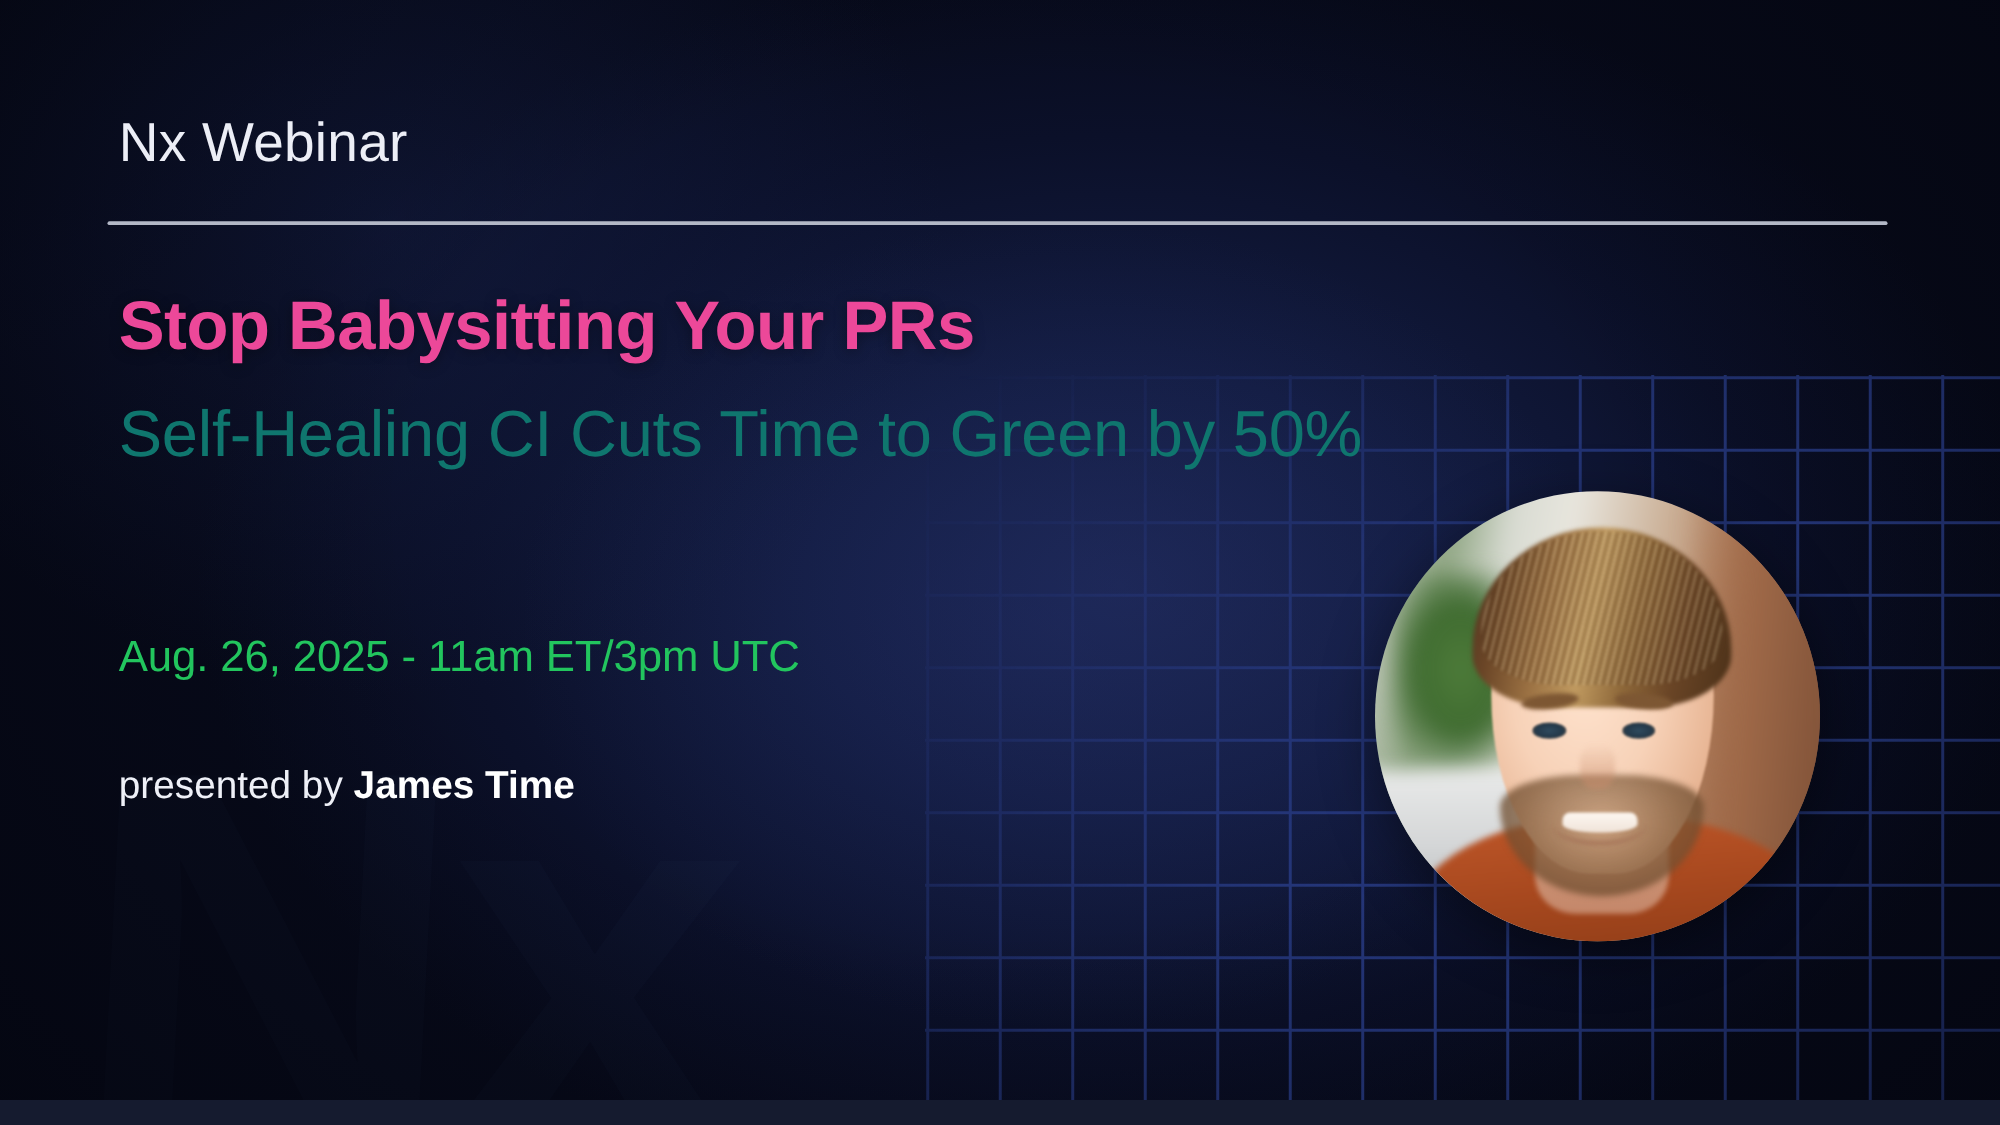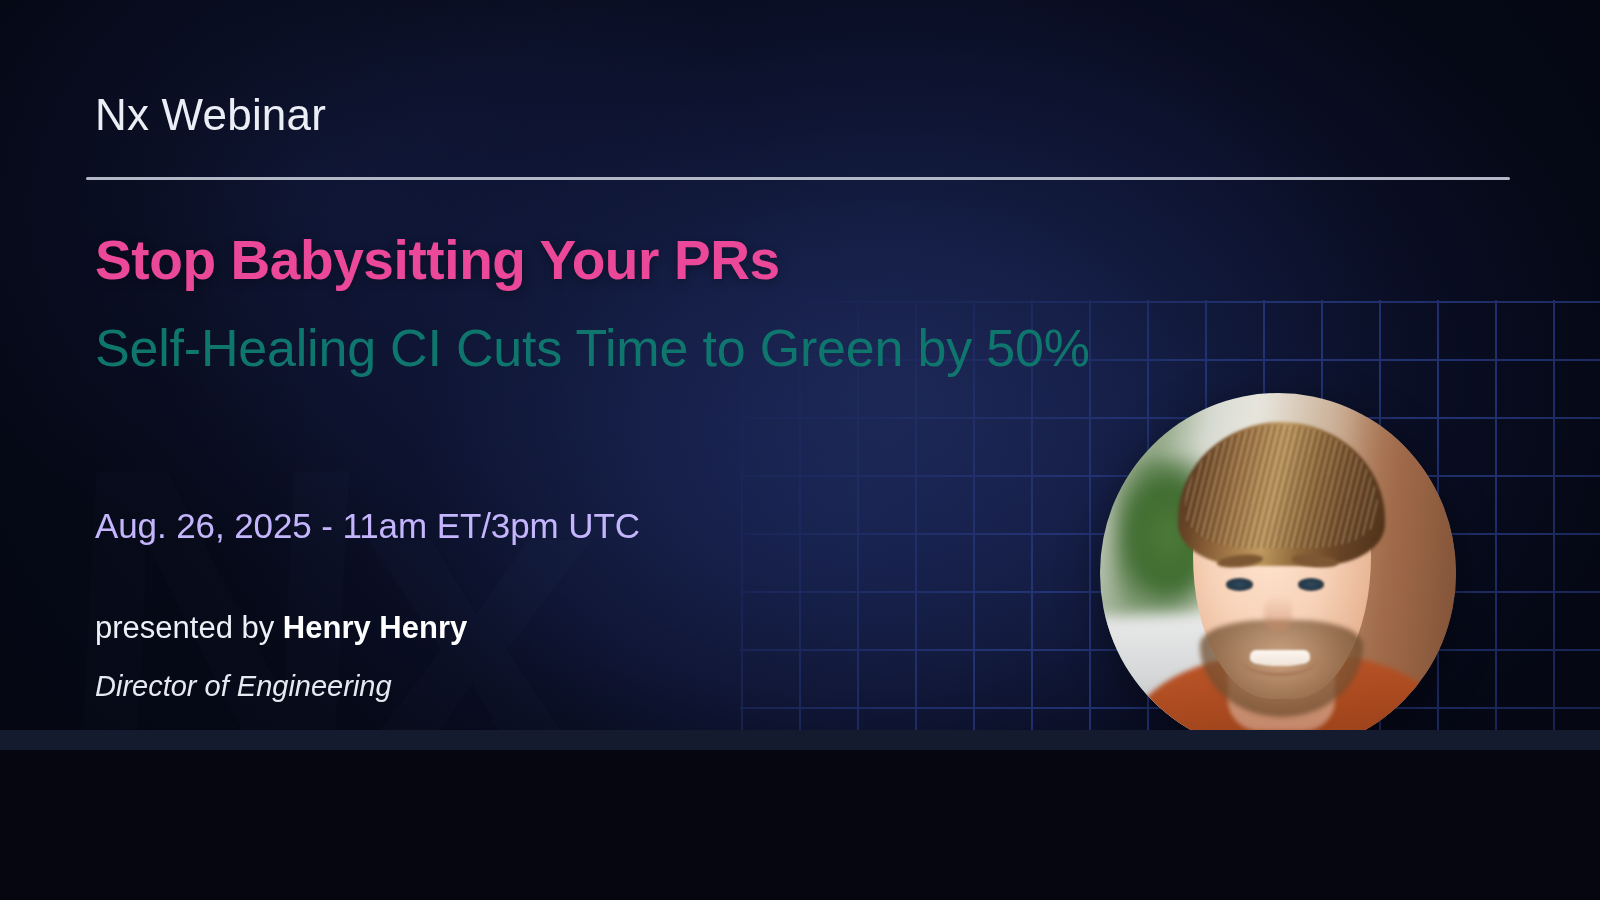--- a/index.html
+++ b/index.html
@@ -13,7 +13,7 @@
 
   .slide {
     position:relative;
-    width:1600px; height:750px;
+    width:1600px; height:900px;
     overflow:hidden;
     background:#070a1a;
   }

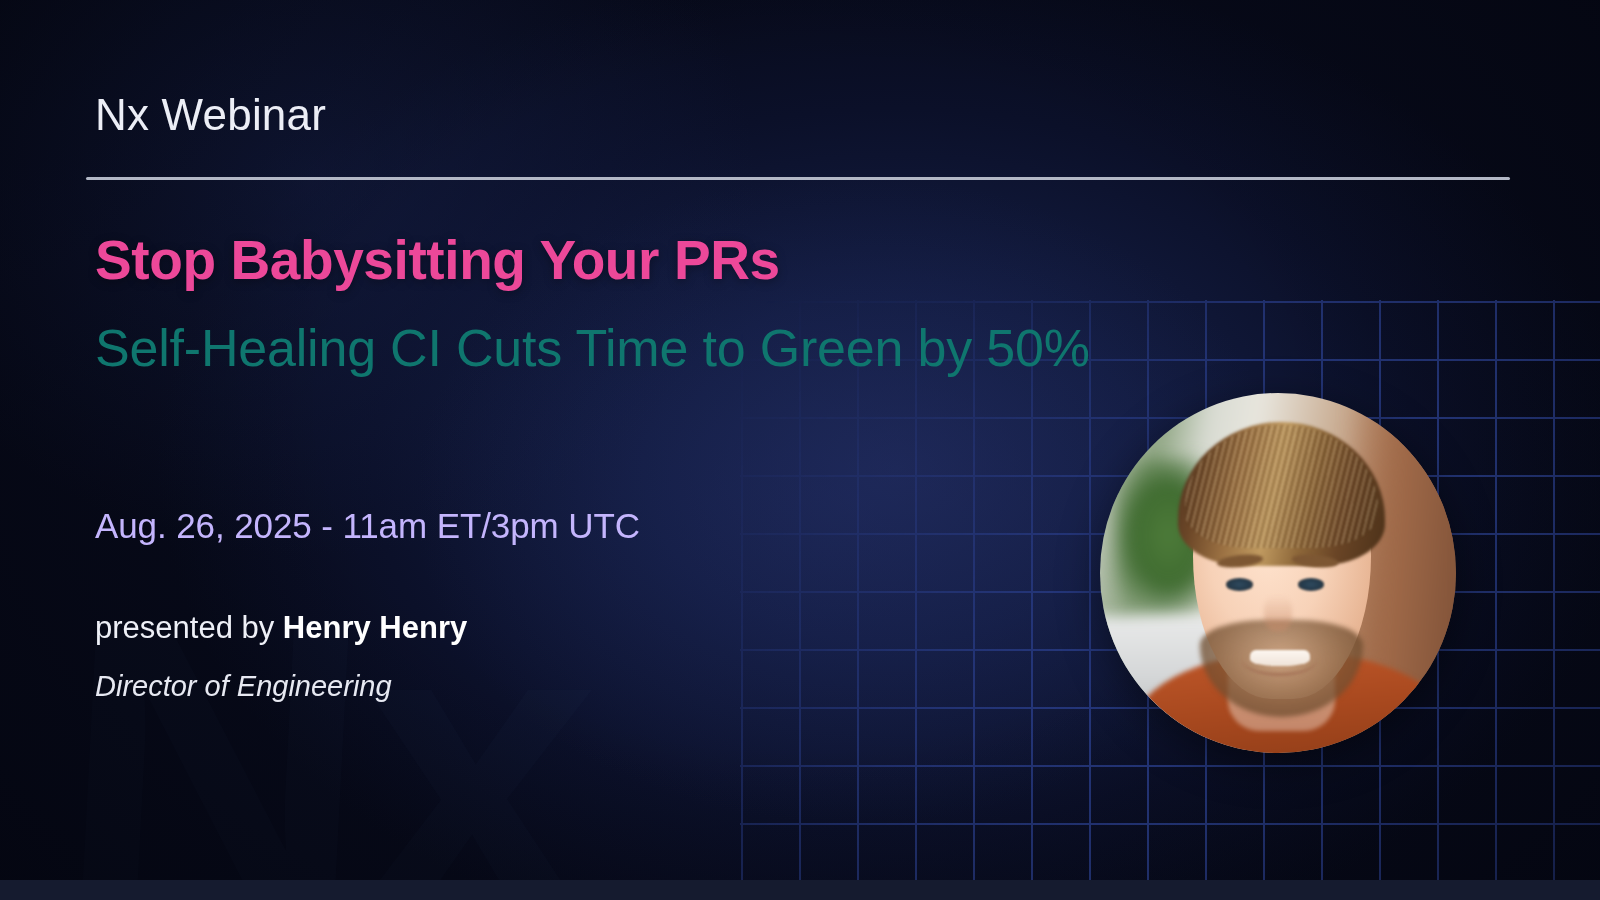--- a/index.html
+++ b/index.html
@@ -103,7 +103,7 @@
   .datetime {
     position:absolute; left:95px; top:506px;
     font-size:35px; font-weight:300; letter-spacing:-.1px;
-    color:#c4b5fd;
+    color:#22c55e;
     white-space:nowrap;
   }
 

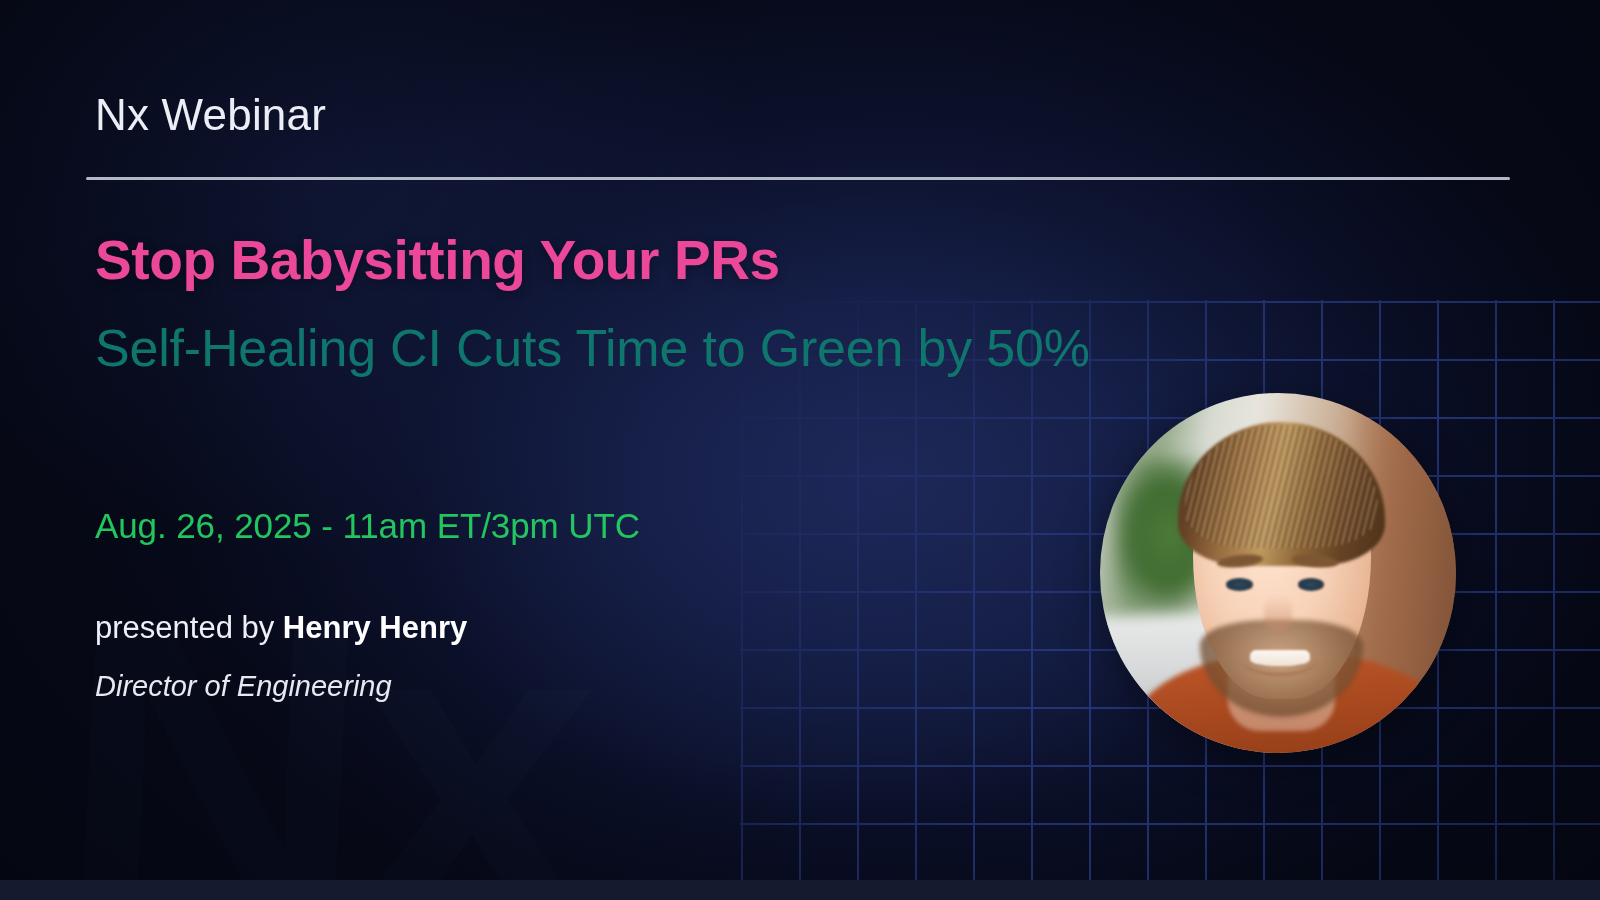--- a/index.html
+++ b/index.html
@@ -285,7 +285,7 @@
   <div class="datetime">Aug. 26, 2025 - 11am ET/3pm UTC</div>
 
   <div class="presenter">
-    <span>presented by </span><span class="name">Henry Henry</span>
+    <span>presented by </span><span class="name">James Time</span>
   </div>
   <div class="role">Director of Engineering</div>
 

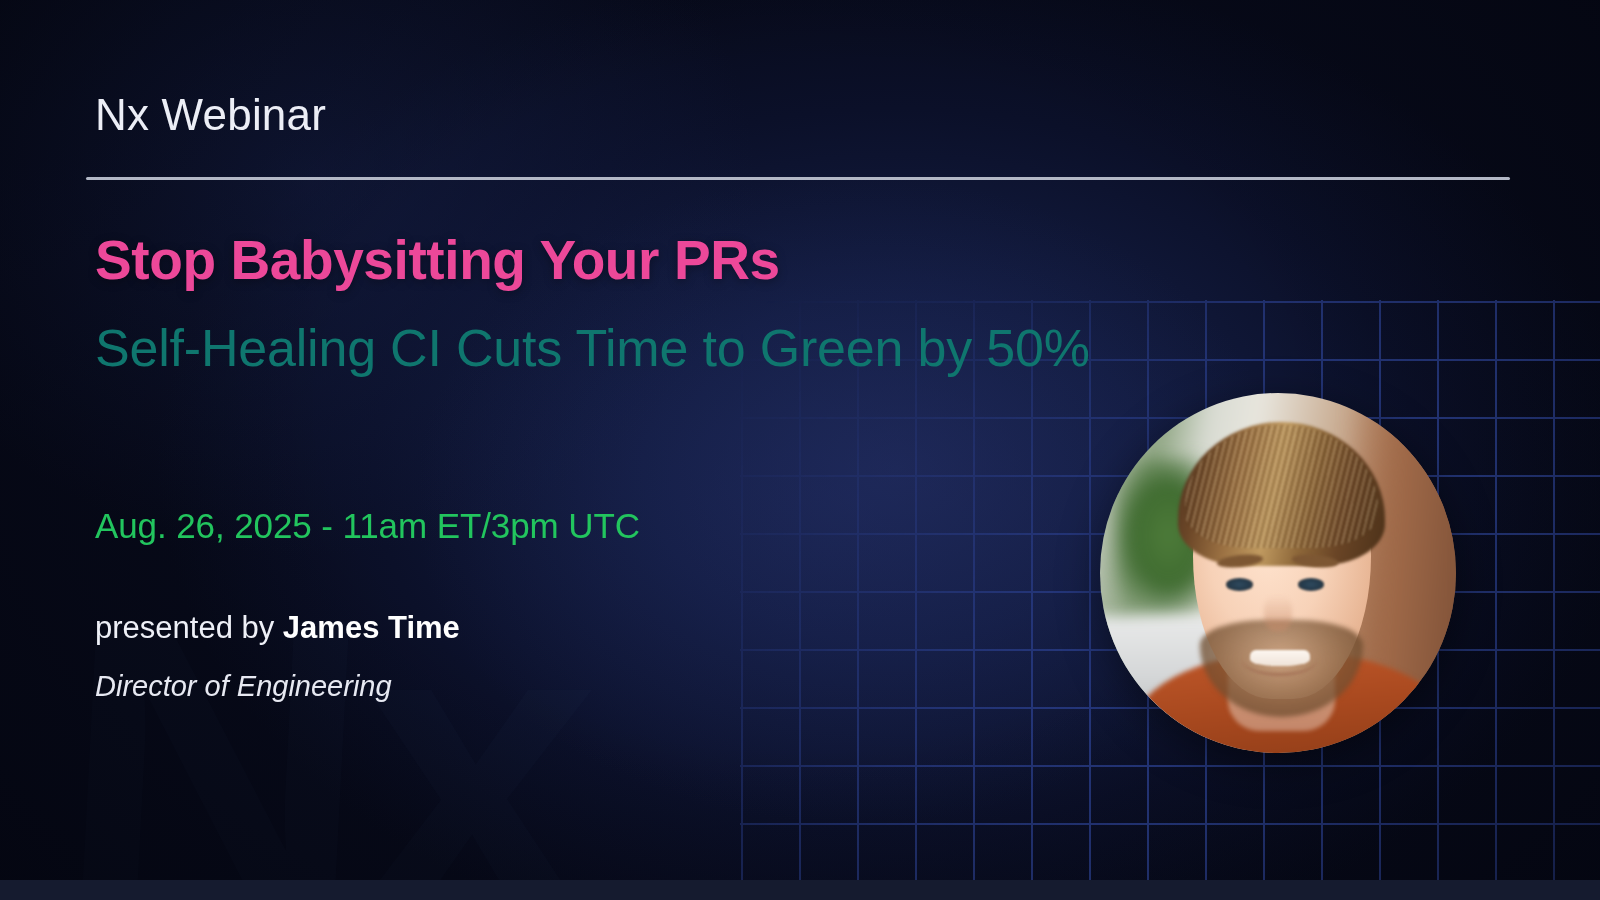--- a/index.html
+++ b/index.html
@@ -287,7 +287,6 @@
   <div class="presenter">
     <span>presented by </span><span class="name">James Time</span>
   </div>
-  <div class="role">Director of Engineering</div>
 
   <div class="headshot">
     <div class="hs-bg"></div>

